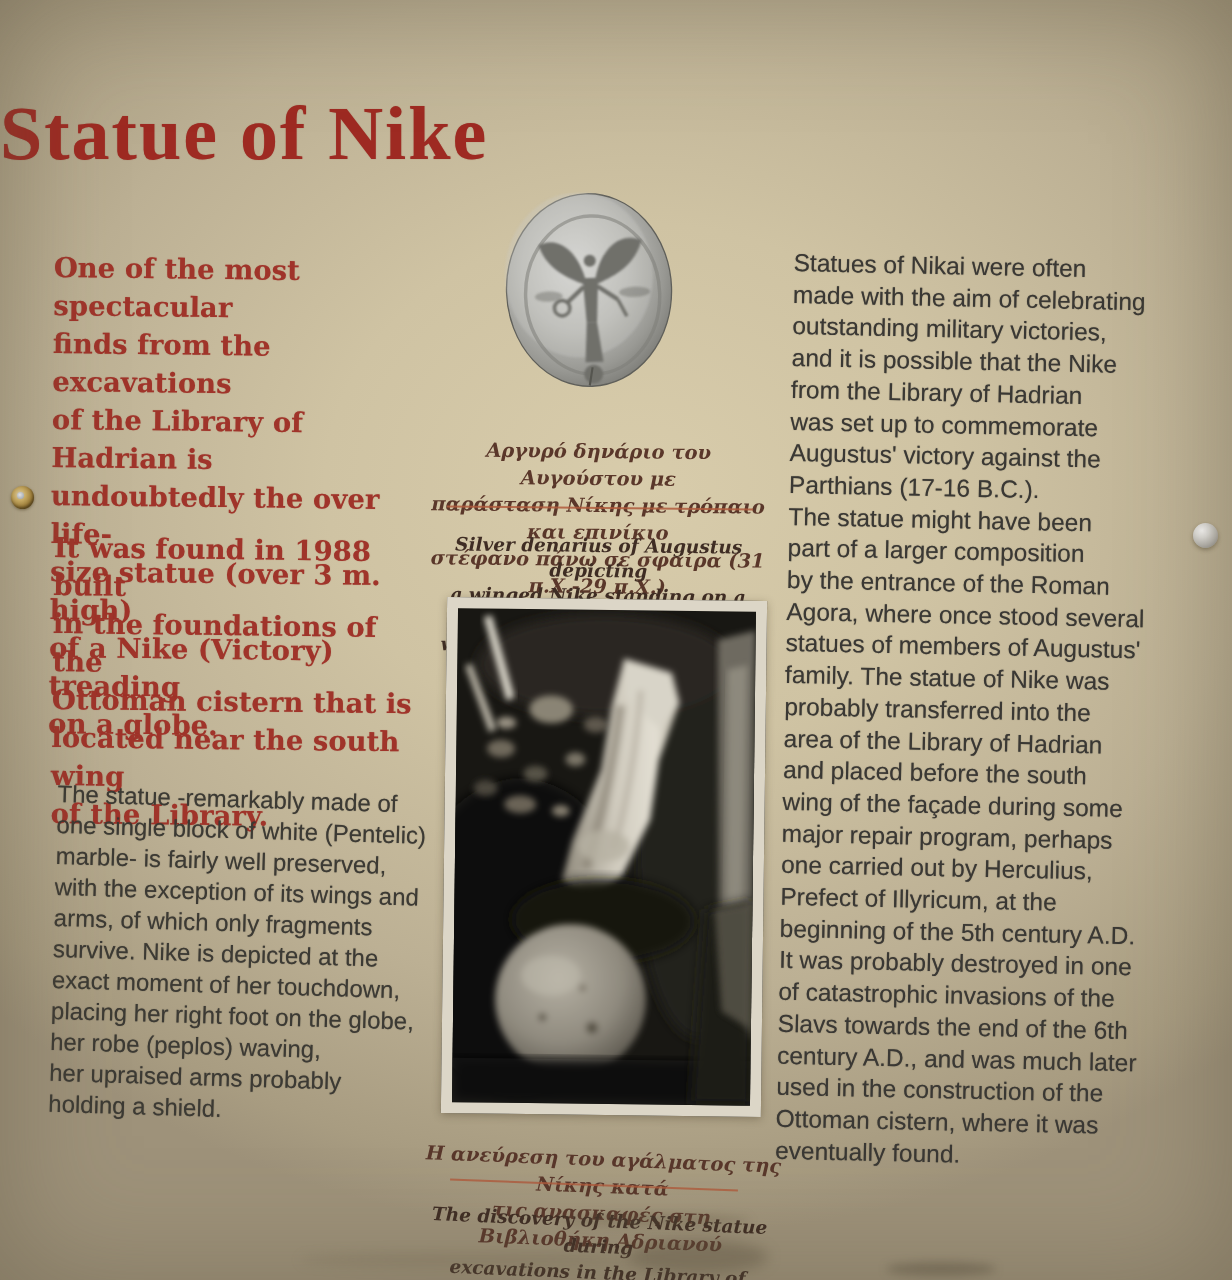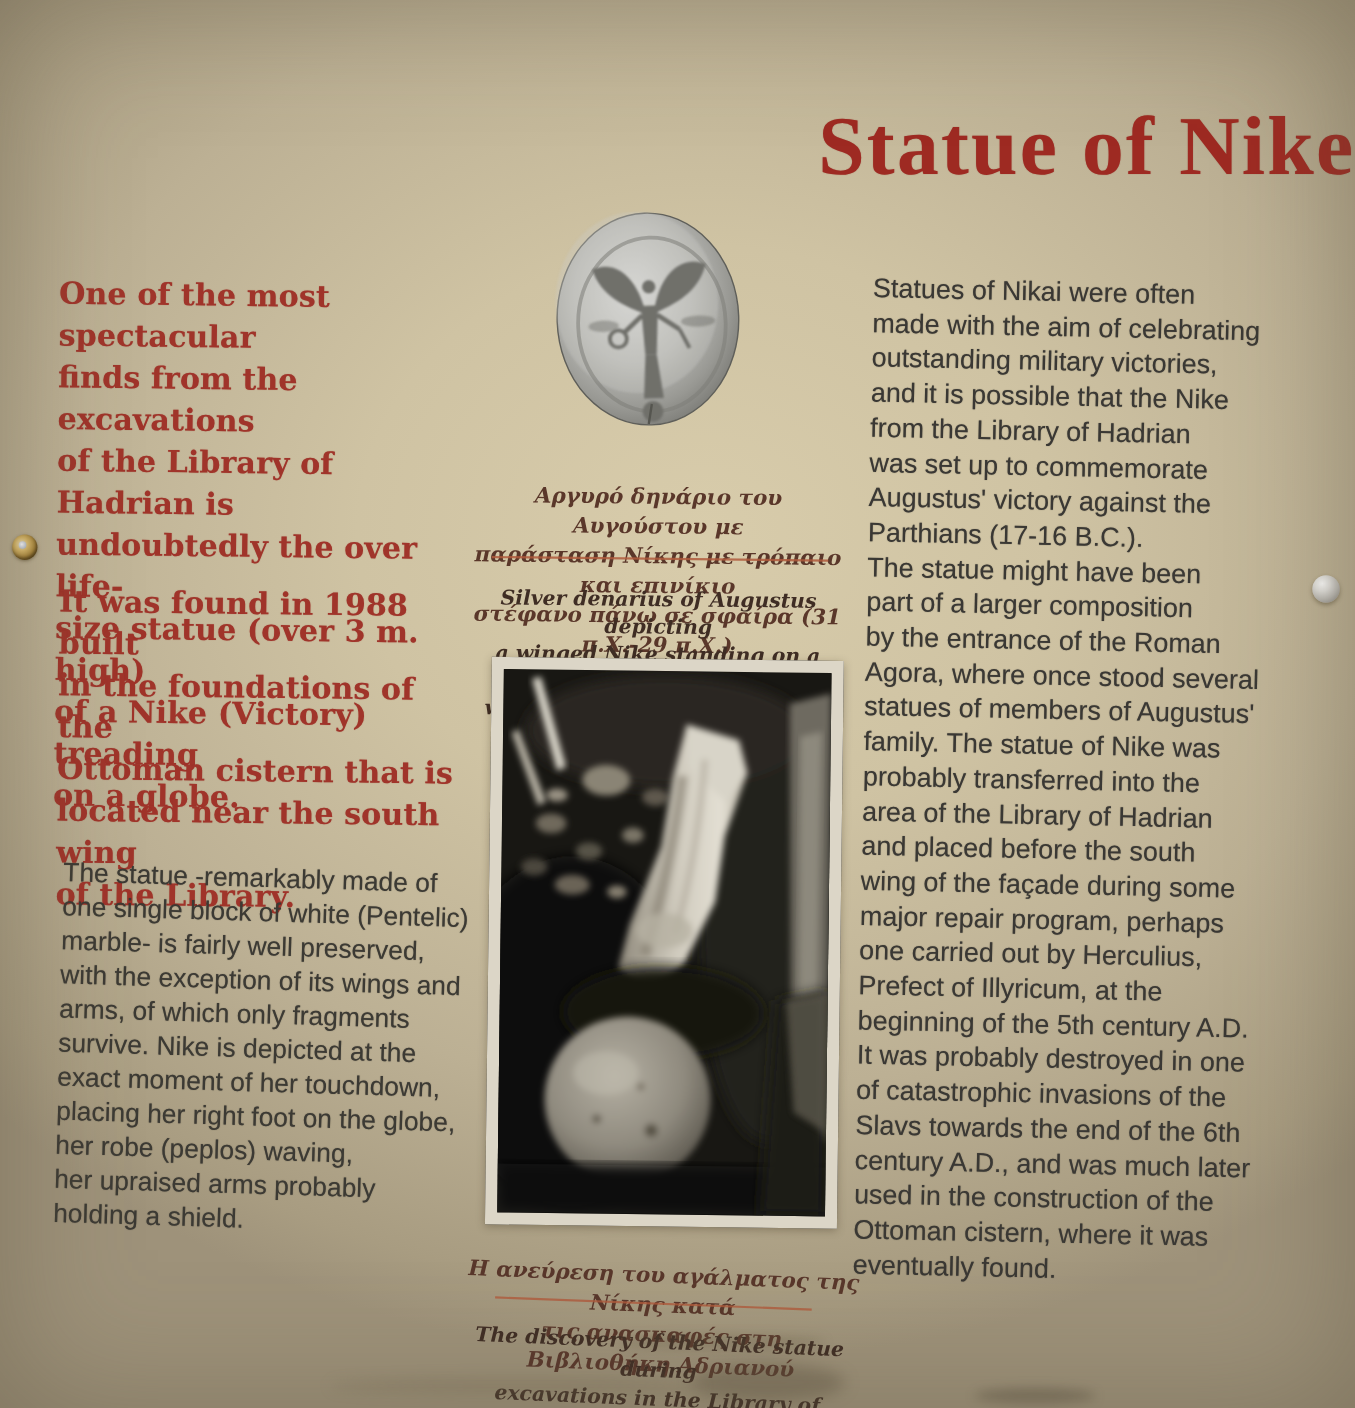--- a/index.html
+++ b/index.html
@@ -11,7 +11,7 @@
   .pre{white-space:pre-line;}
   
   .title{
-    position:absolute;top:44px;left:0;width:100%;text-align:right;
+    position:absolute;top:44px;left:0;width:100%;text-align:left;
     font-family:"Liberation Serif",serif;font-weight:600;font-size:76px;line-height:1;
     color:#9e2a22;letter-spacing:2px;text-shadow:0 0 1px rgba(130,30,25,.45);
   }

